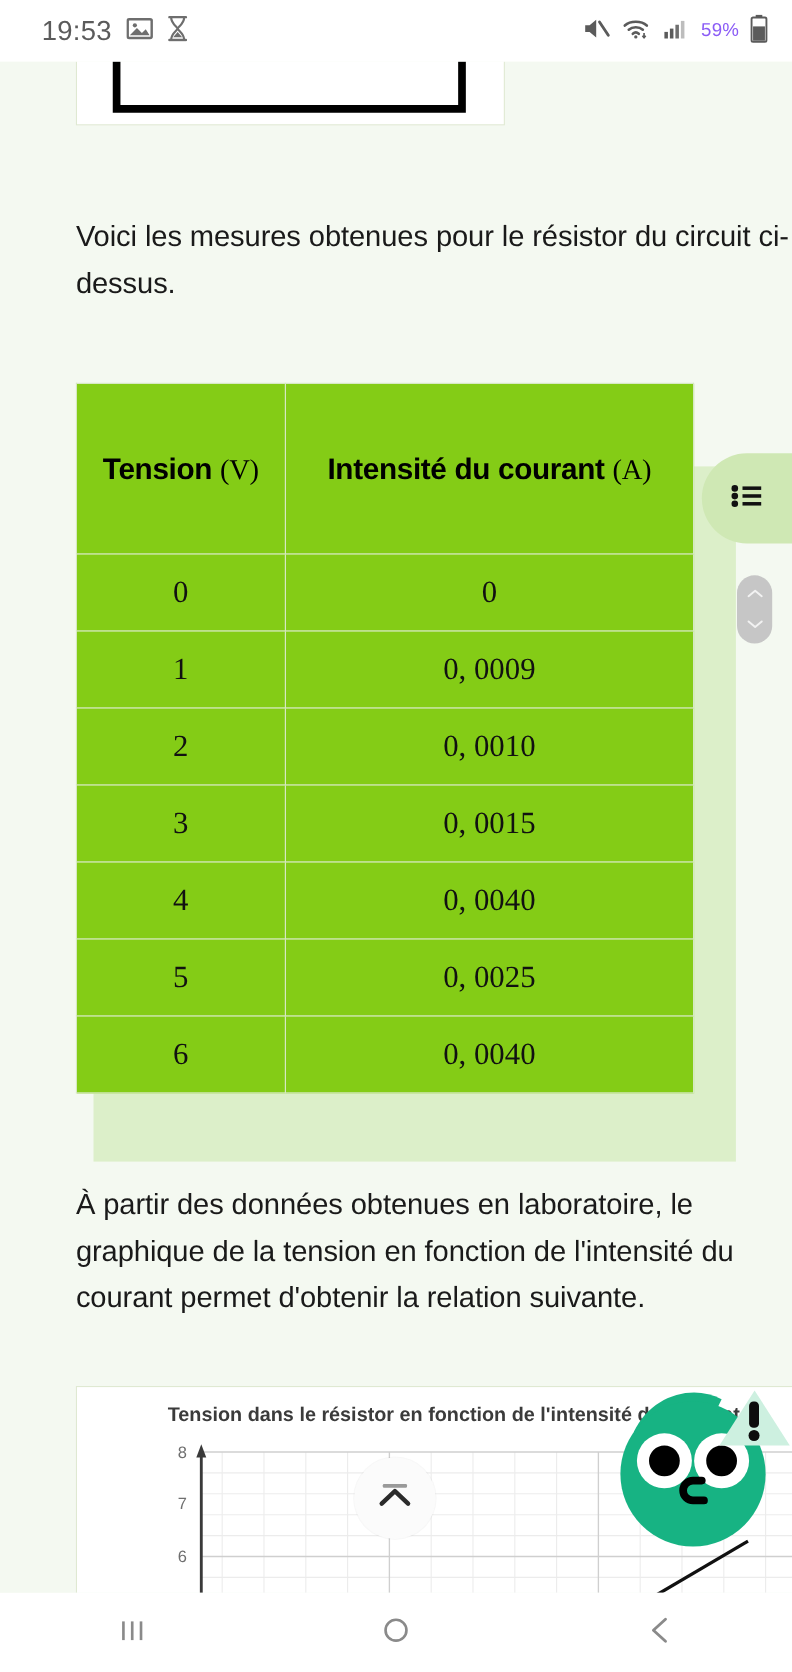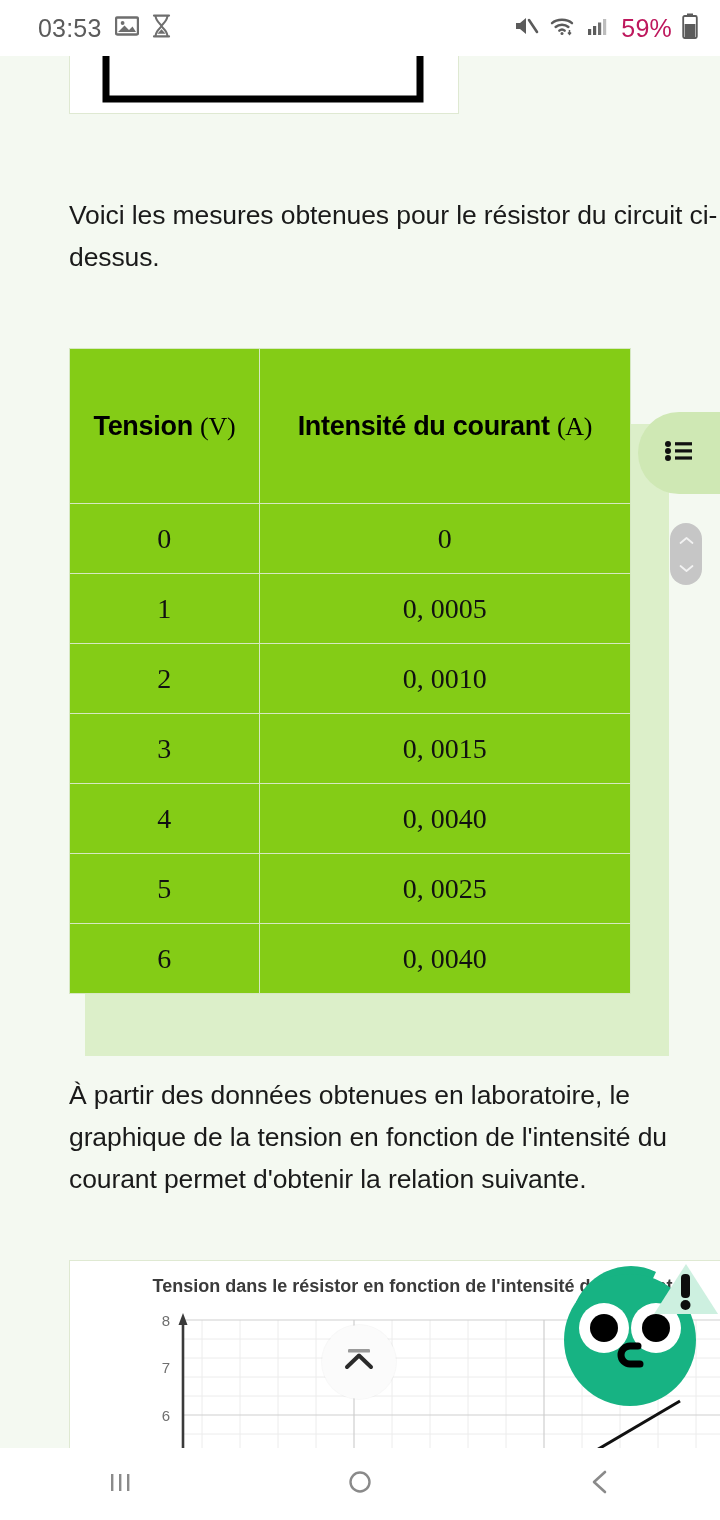--- a/index.html
+++ b/index.html
@@ -240,7 +240,7 @@
 
   <div class="statusbar">
     <div class="status-left">
-      <span class="clock">03:53</span>
+      <span class="clock">19:53</span>
       <span class="sicon">
         <svg width="24" height="22" viewBox="0 0 24 22">
           <rect x="1" y="2.5" width="22" height="17" rx="1.5" fill="none" stroke="#6e6e6e" stroke-width="2.4"></rect>

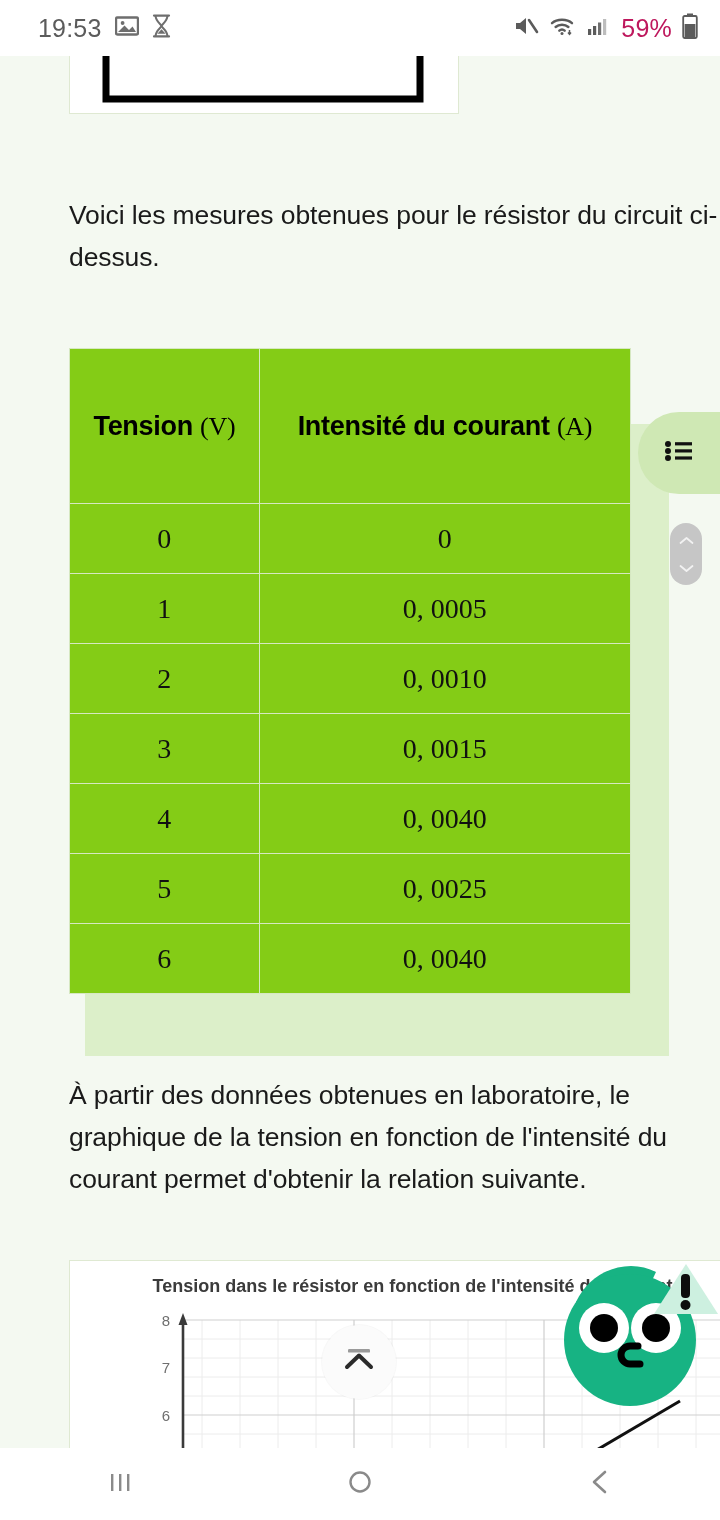--- a/index.html
+++ b/index.html
@@ -40,7 +40,7 @@
     letter-spacing: 0.2px;
     font-family: "Liberation Sans", sans-serif;
   }
-  .batt-pct { font-size: 25px; color: #be185d; letter-spacing:0.2px; }
+  .batt-pct { font-size: 17px; color: #8b5cf6; letter-spacing:0.2px; }
   .sicon { display:block; }
 
   

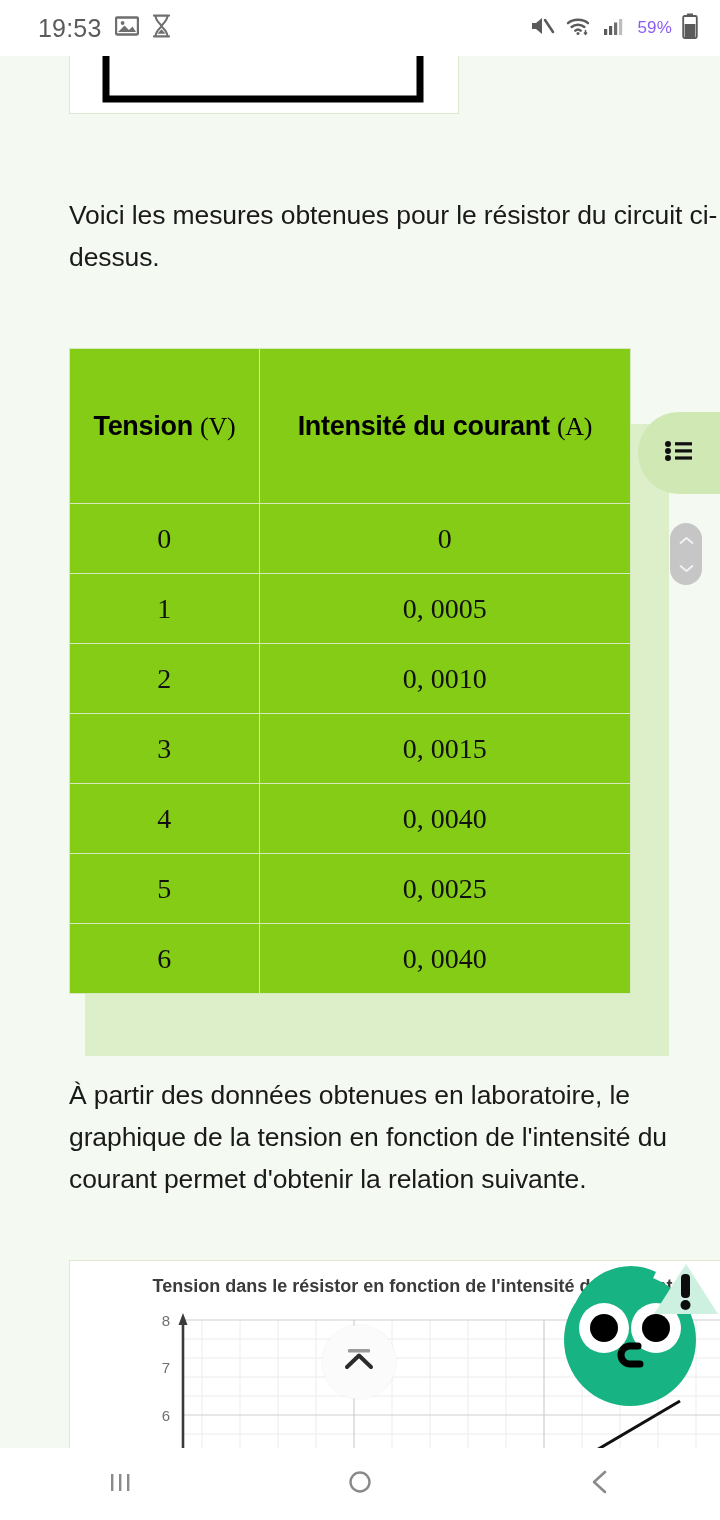--- a/index.html
+++ b/index.html
@@ -328,7 +328,7 @@
           </tr>
           <tr>
             <td>1</td>
-            <td>0, 0005</td>
+            <td>0, 0009</td>
           </tr>
           <tr>
             <td>2</td>

